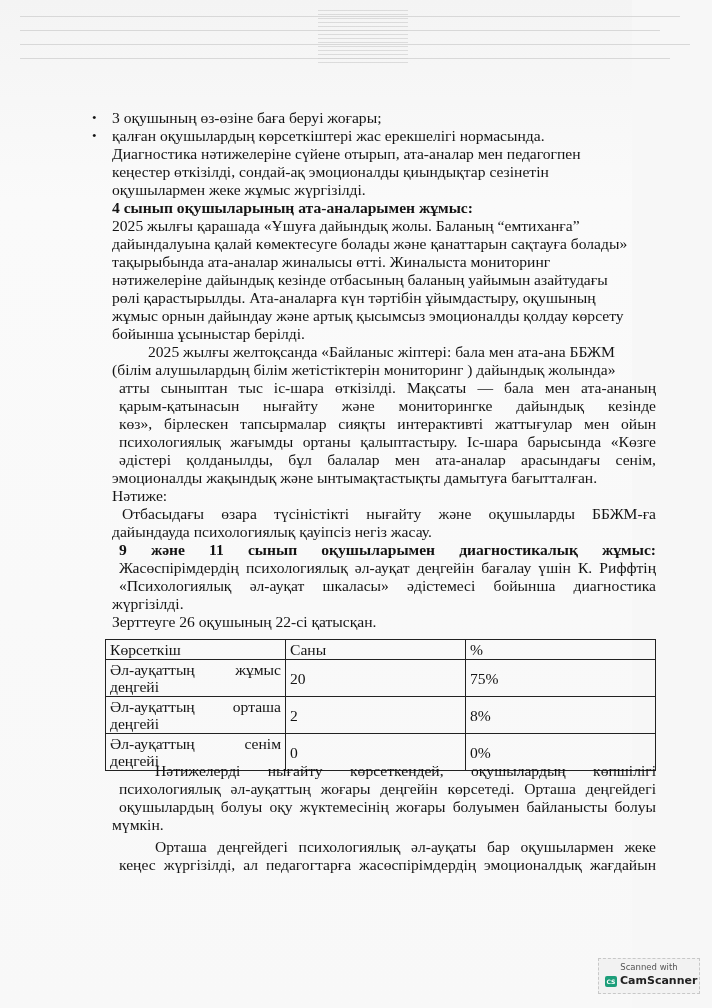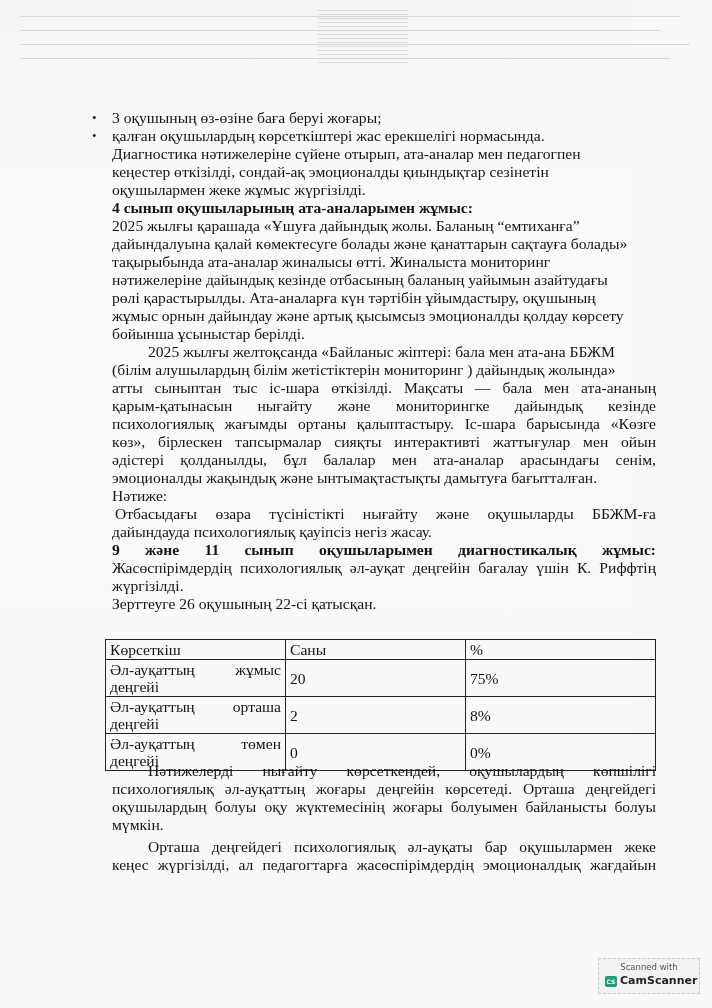--- a/index.html
+++ b/index.html
@@ -30,7 +30,7 @@
       font-size: 15.6px; line-height: 18px;
     }
     .line { white-space: nowrap; }
-    .just { text-align: justify; text-align-last: justify; white-space: normal; }
+    .just { text-align: justify; text-align-last: justify; white-space: normal; margin-left: 7px; }
     .bold { font-weight: bold; }
     .indent { padding-left: 36px; }
     .bullet-list { margin: 0; padding: 0; list-style: none; }

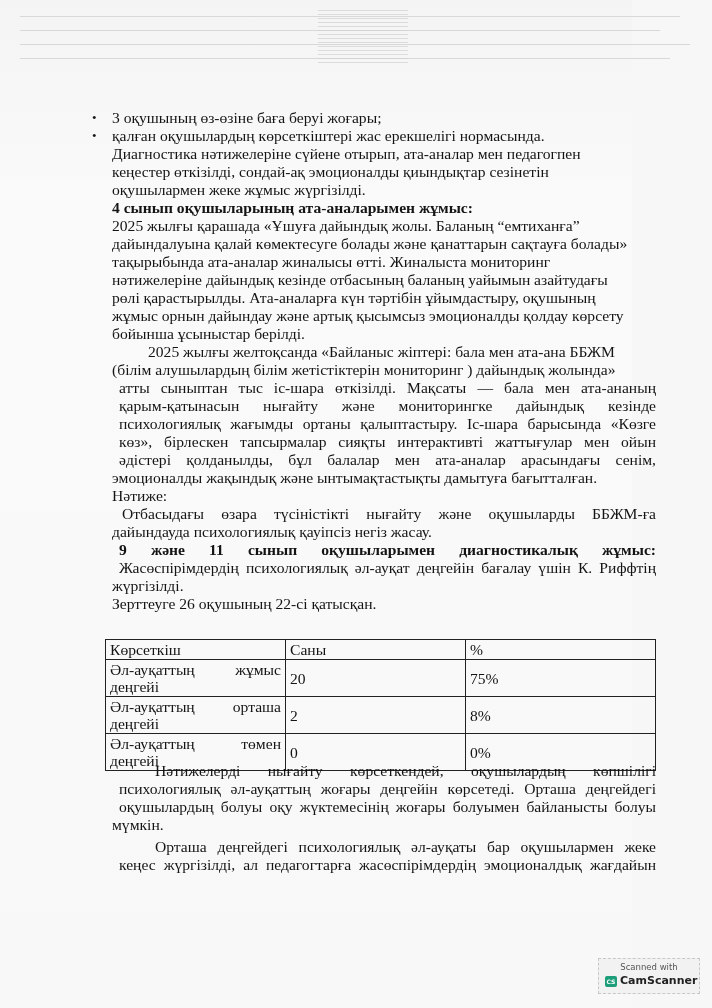--- a/index.html
+++ b/index.html
@@ -109,8 +109,8 @@
       <div class="line">(білім алушылардың  білім жетістіктерін мониторинг ) дайындық жолында»</div>
       <div class="just">атты сыныптан тыс іс-шара өткізілді. Мақсаты — бала мен ата-ананың</div>
       <div class="just">қарым-қатынасын нығайту және мониторингке дайындық кезінде</div>
+      <div class="just">көз», бірлескен тапсырмалар сияқты интерактивті жаттығулар мен ойын</div>
       <div class="just">психологиялық жағымды ортаны қалыптастыру. Іс-шара барысында «Көзге</div>
-      <div class="just">көз», бірлескен тапсырмалар сияқты интерактивті жаттығулар мен ойын</div>
       <div class="just">әдістері қолданылды, бұл балалар мен ата-аналар арасындағы сенім,</div>
       <div class="line">эмоционалды жақындық және ынтымақтастықты дамытуға бағытталған.</div>
     </div>

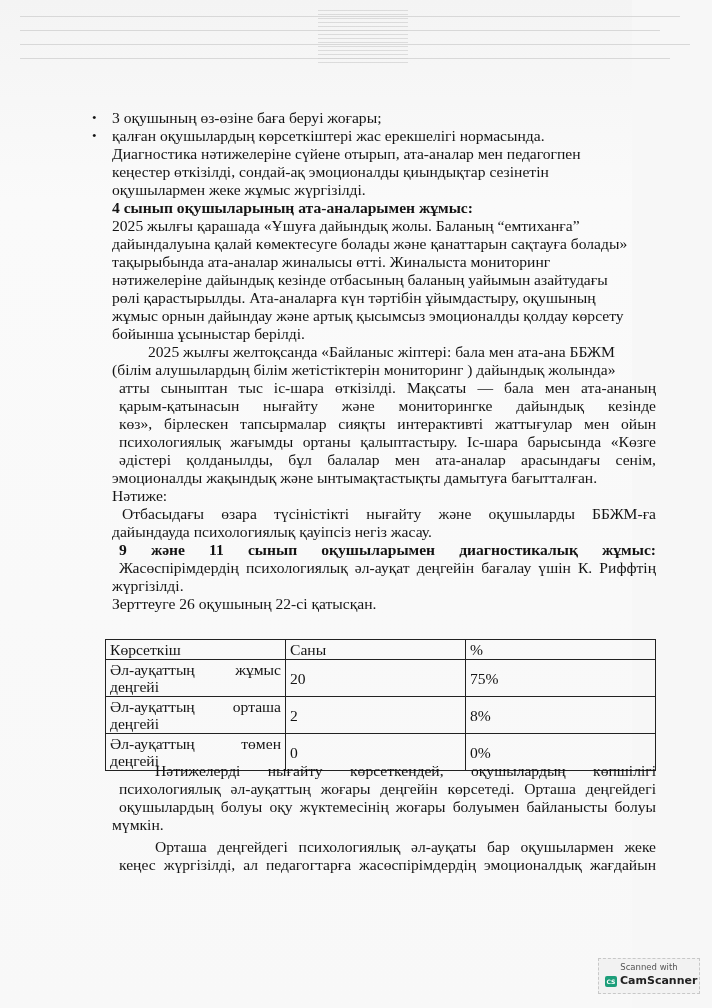--- a/index.html
+++ b/index.html
@@ -125,6 +125,7 @@
 
     <div>
       <div class="just">Жасөспірімдердің психологиялық әл-ауқат деңгейін бағалау үшін К. Риффтің</div>
+      <div class="just">«Психологиялық әл-ауқат шкаласы» әдістемесі бойынша диагностика</div>
       <div class="line">жүргізілді.</div>
     </div>
 

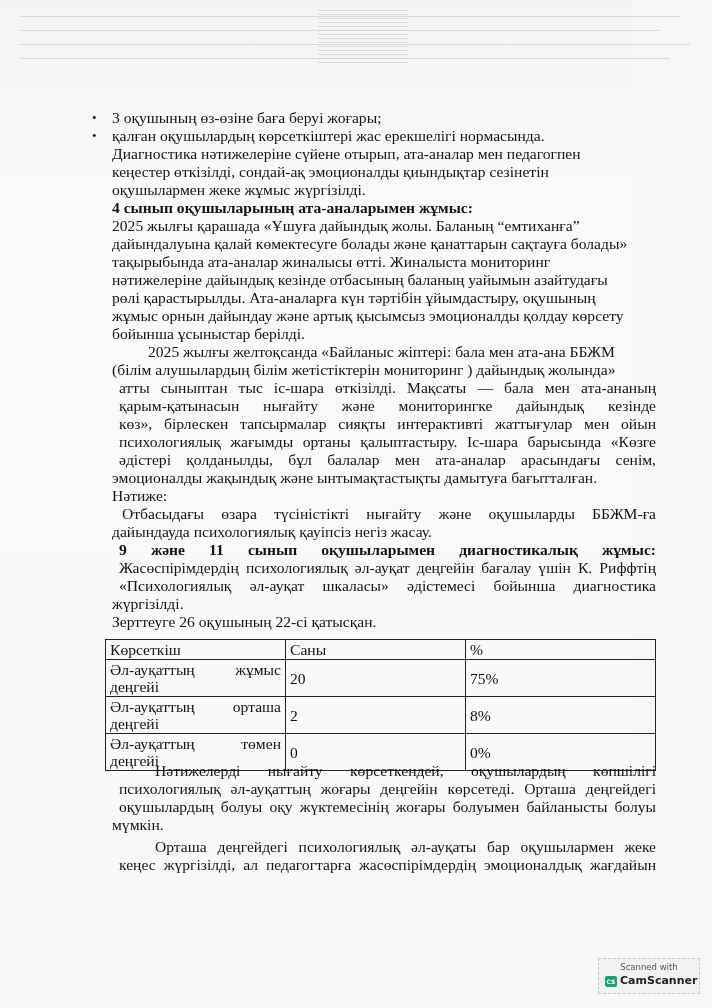--- a/index.html
+++ b/index.html
@@ -157,7 +157,7 @@
     </tr>
     <tr>
       <td class="c1">
-        <div class="label-top">Әл-ауқаттың төмен</div>
+        <div class="label-top">Әл-ауқаттың сенім</div>
         <div>деңгейі</div>
       </td>
       <td class="c2">0</td>

